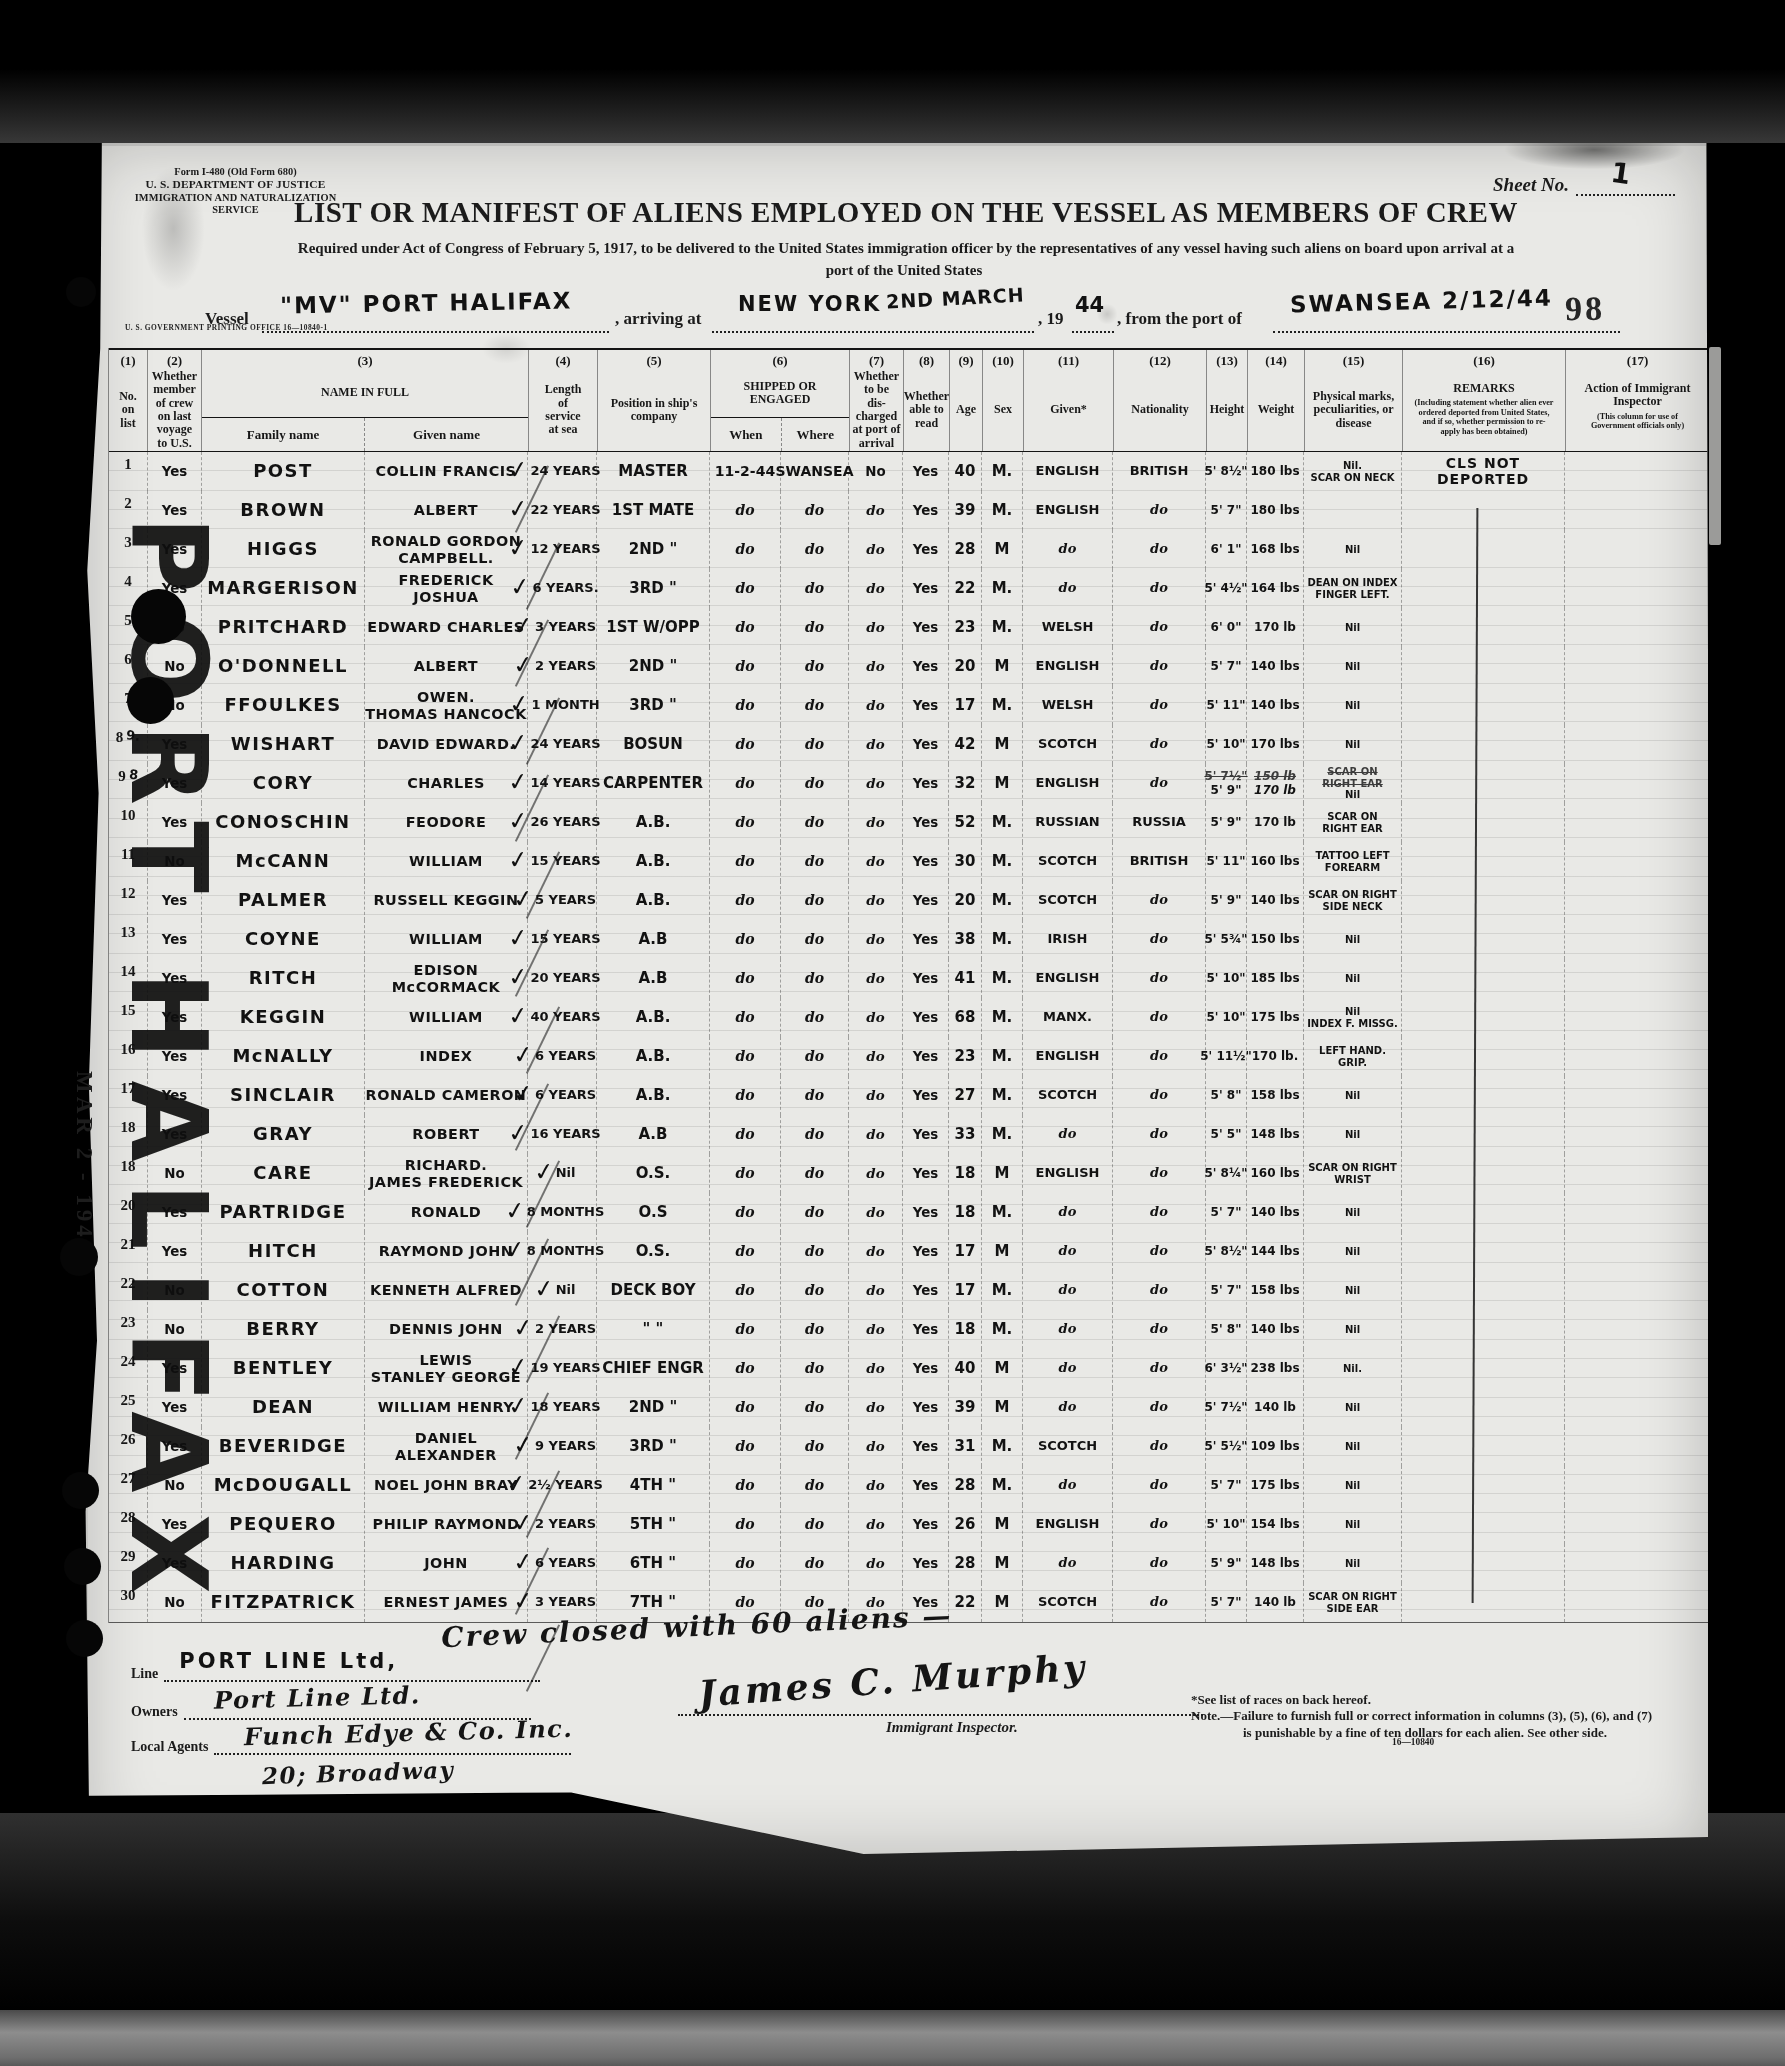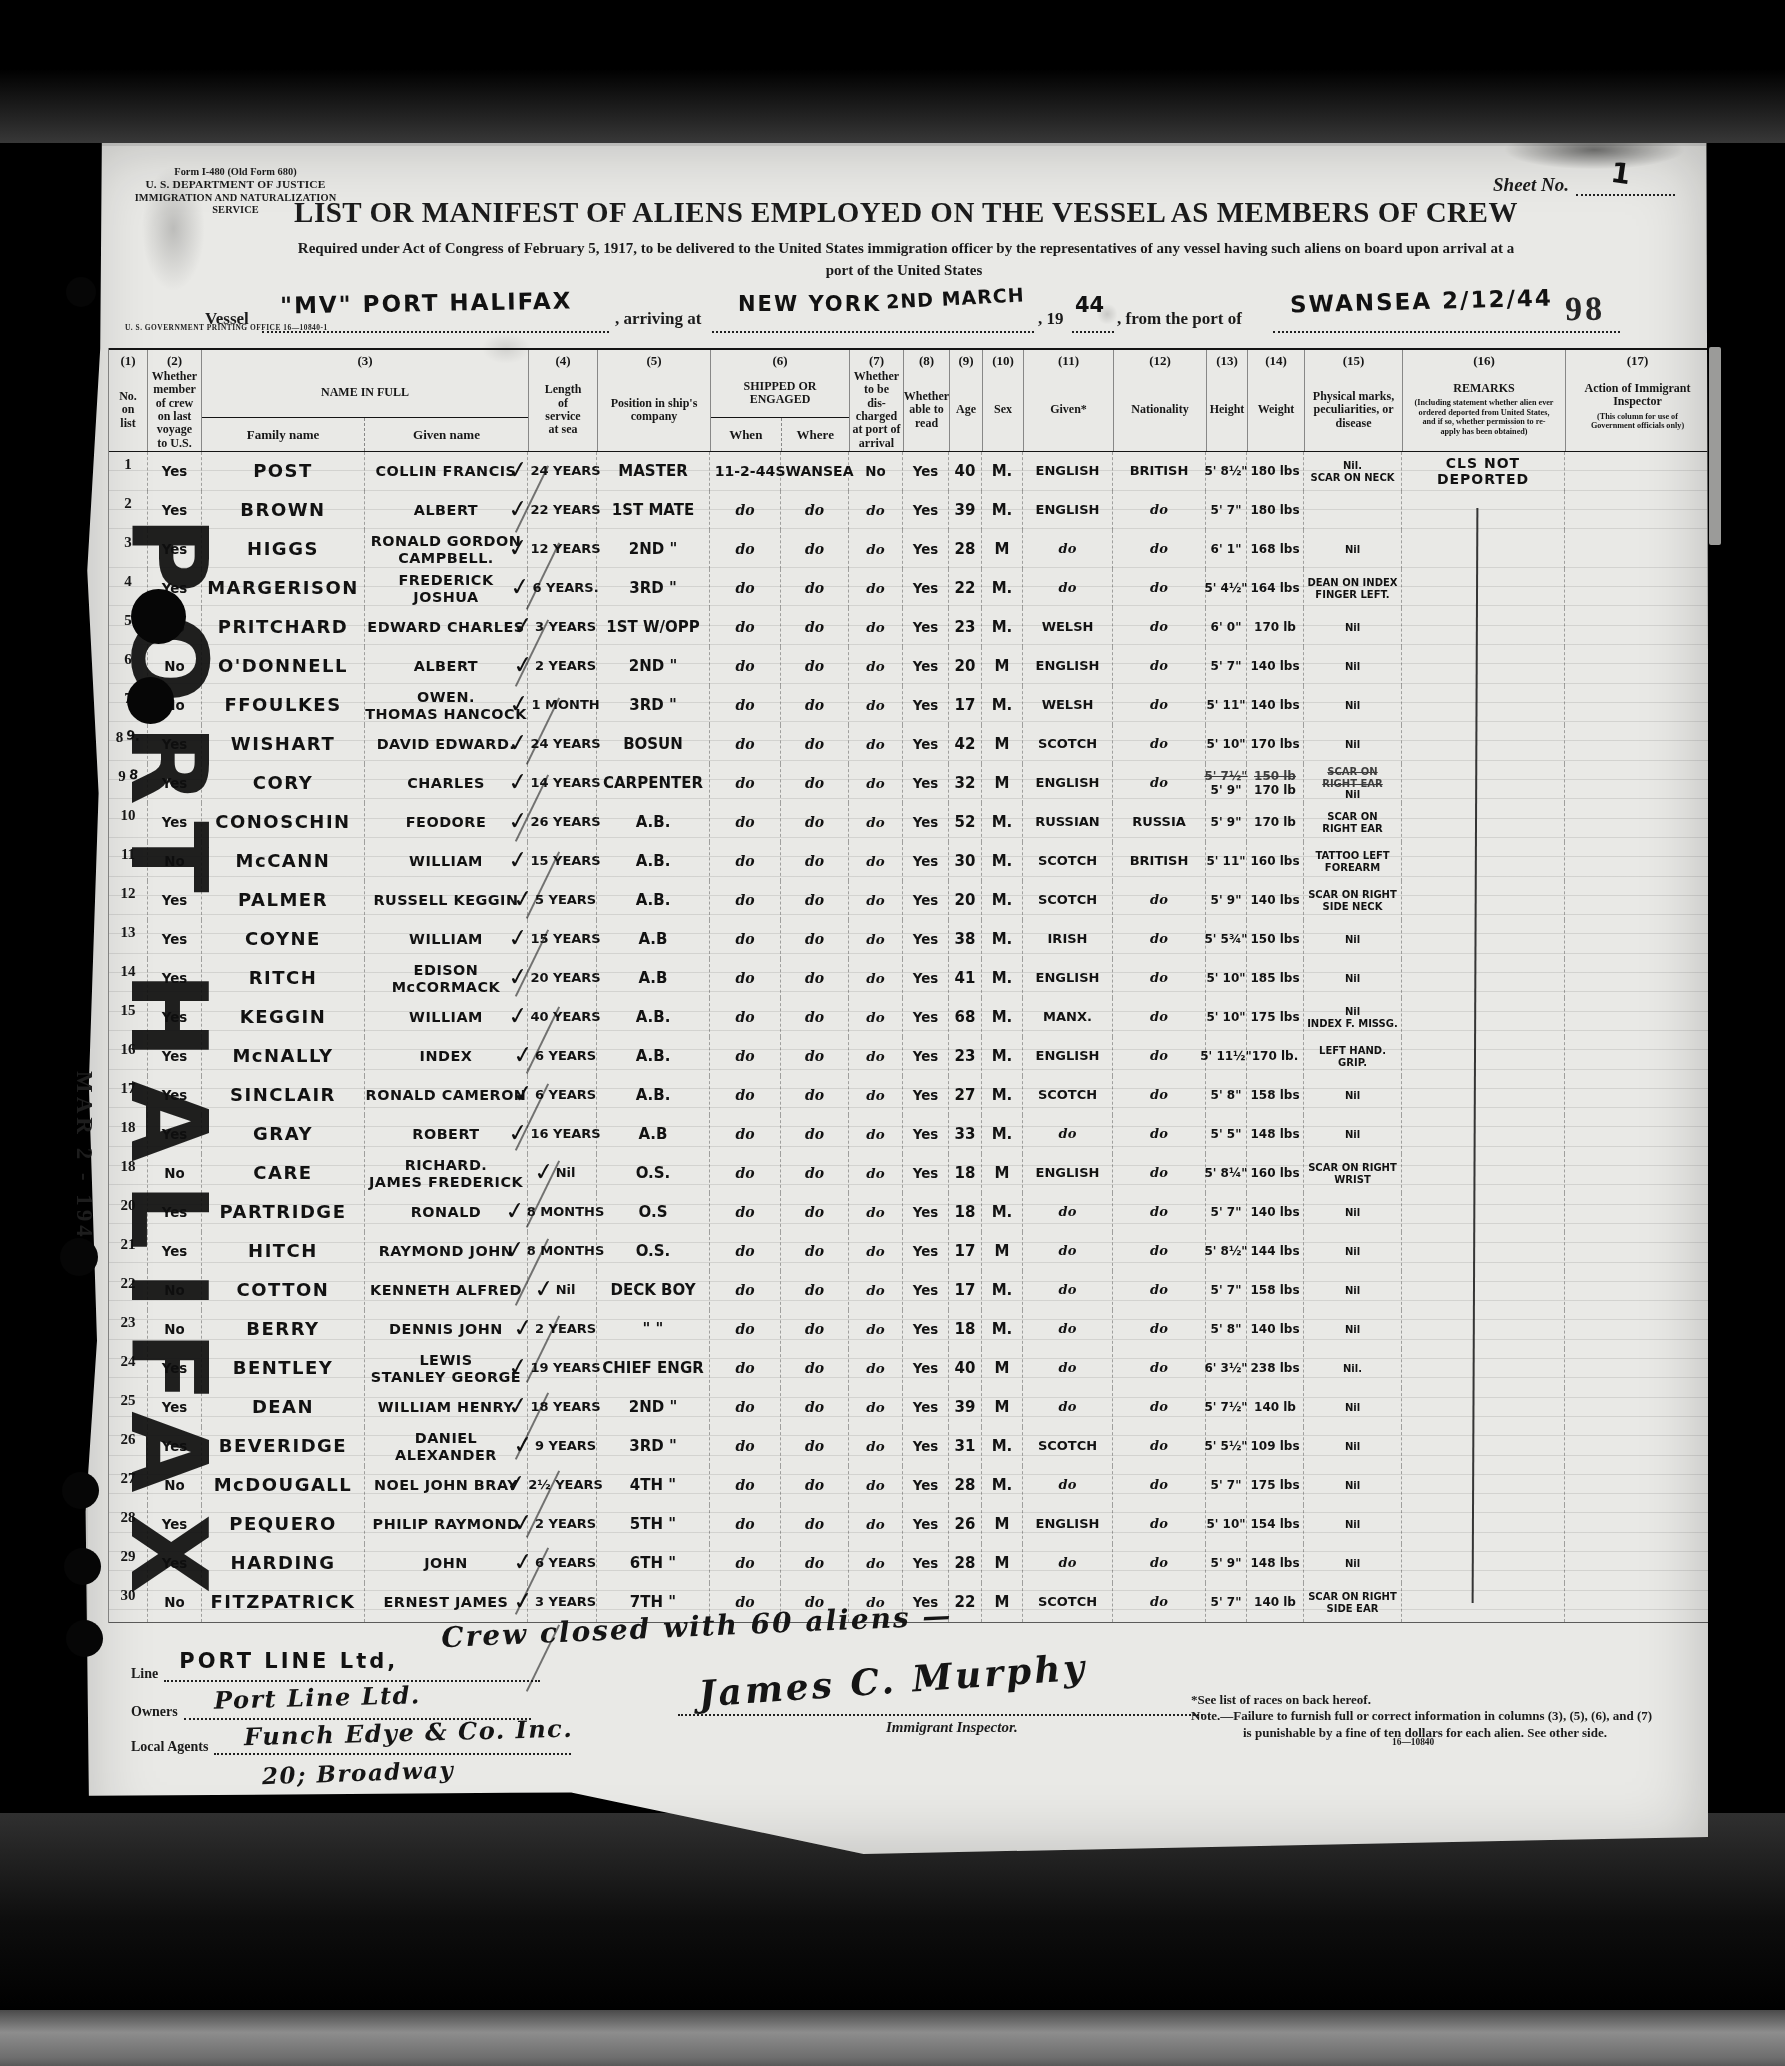--- a/index.html
+++ b/index.html
@@ -544,7 +544,7 @@
               <div class="hw struck">5' 7½"</div>
               <div class="hw">5' 9"</div>
             </div>
-            <div class="cell c-weight" style="width: 57px;">
+            <div class="cell c-weight" style="width: 57px; font-style: italic;">
               <div class="hw struck">150 lb</div>
               <div class="hw">170 lb</div>
             </div>

